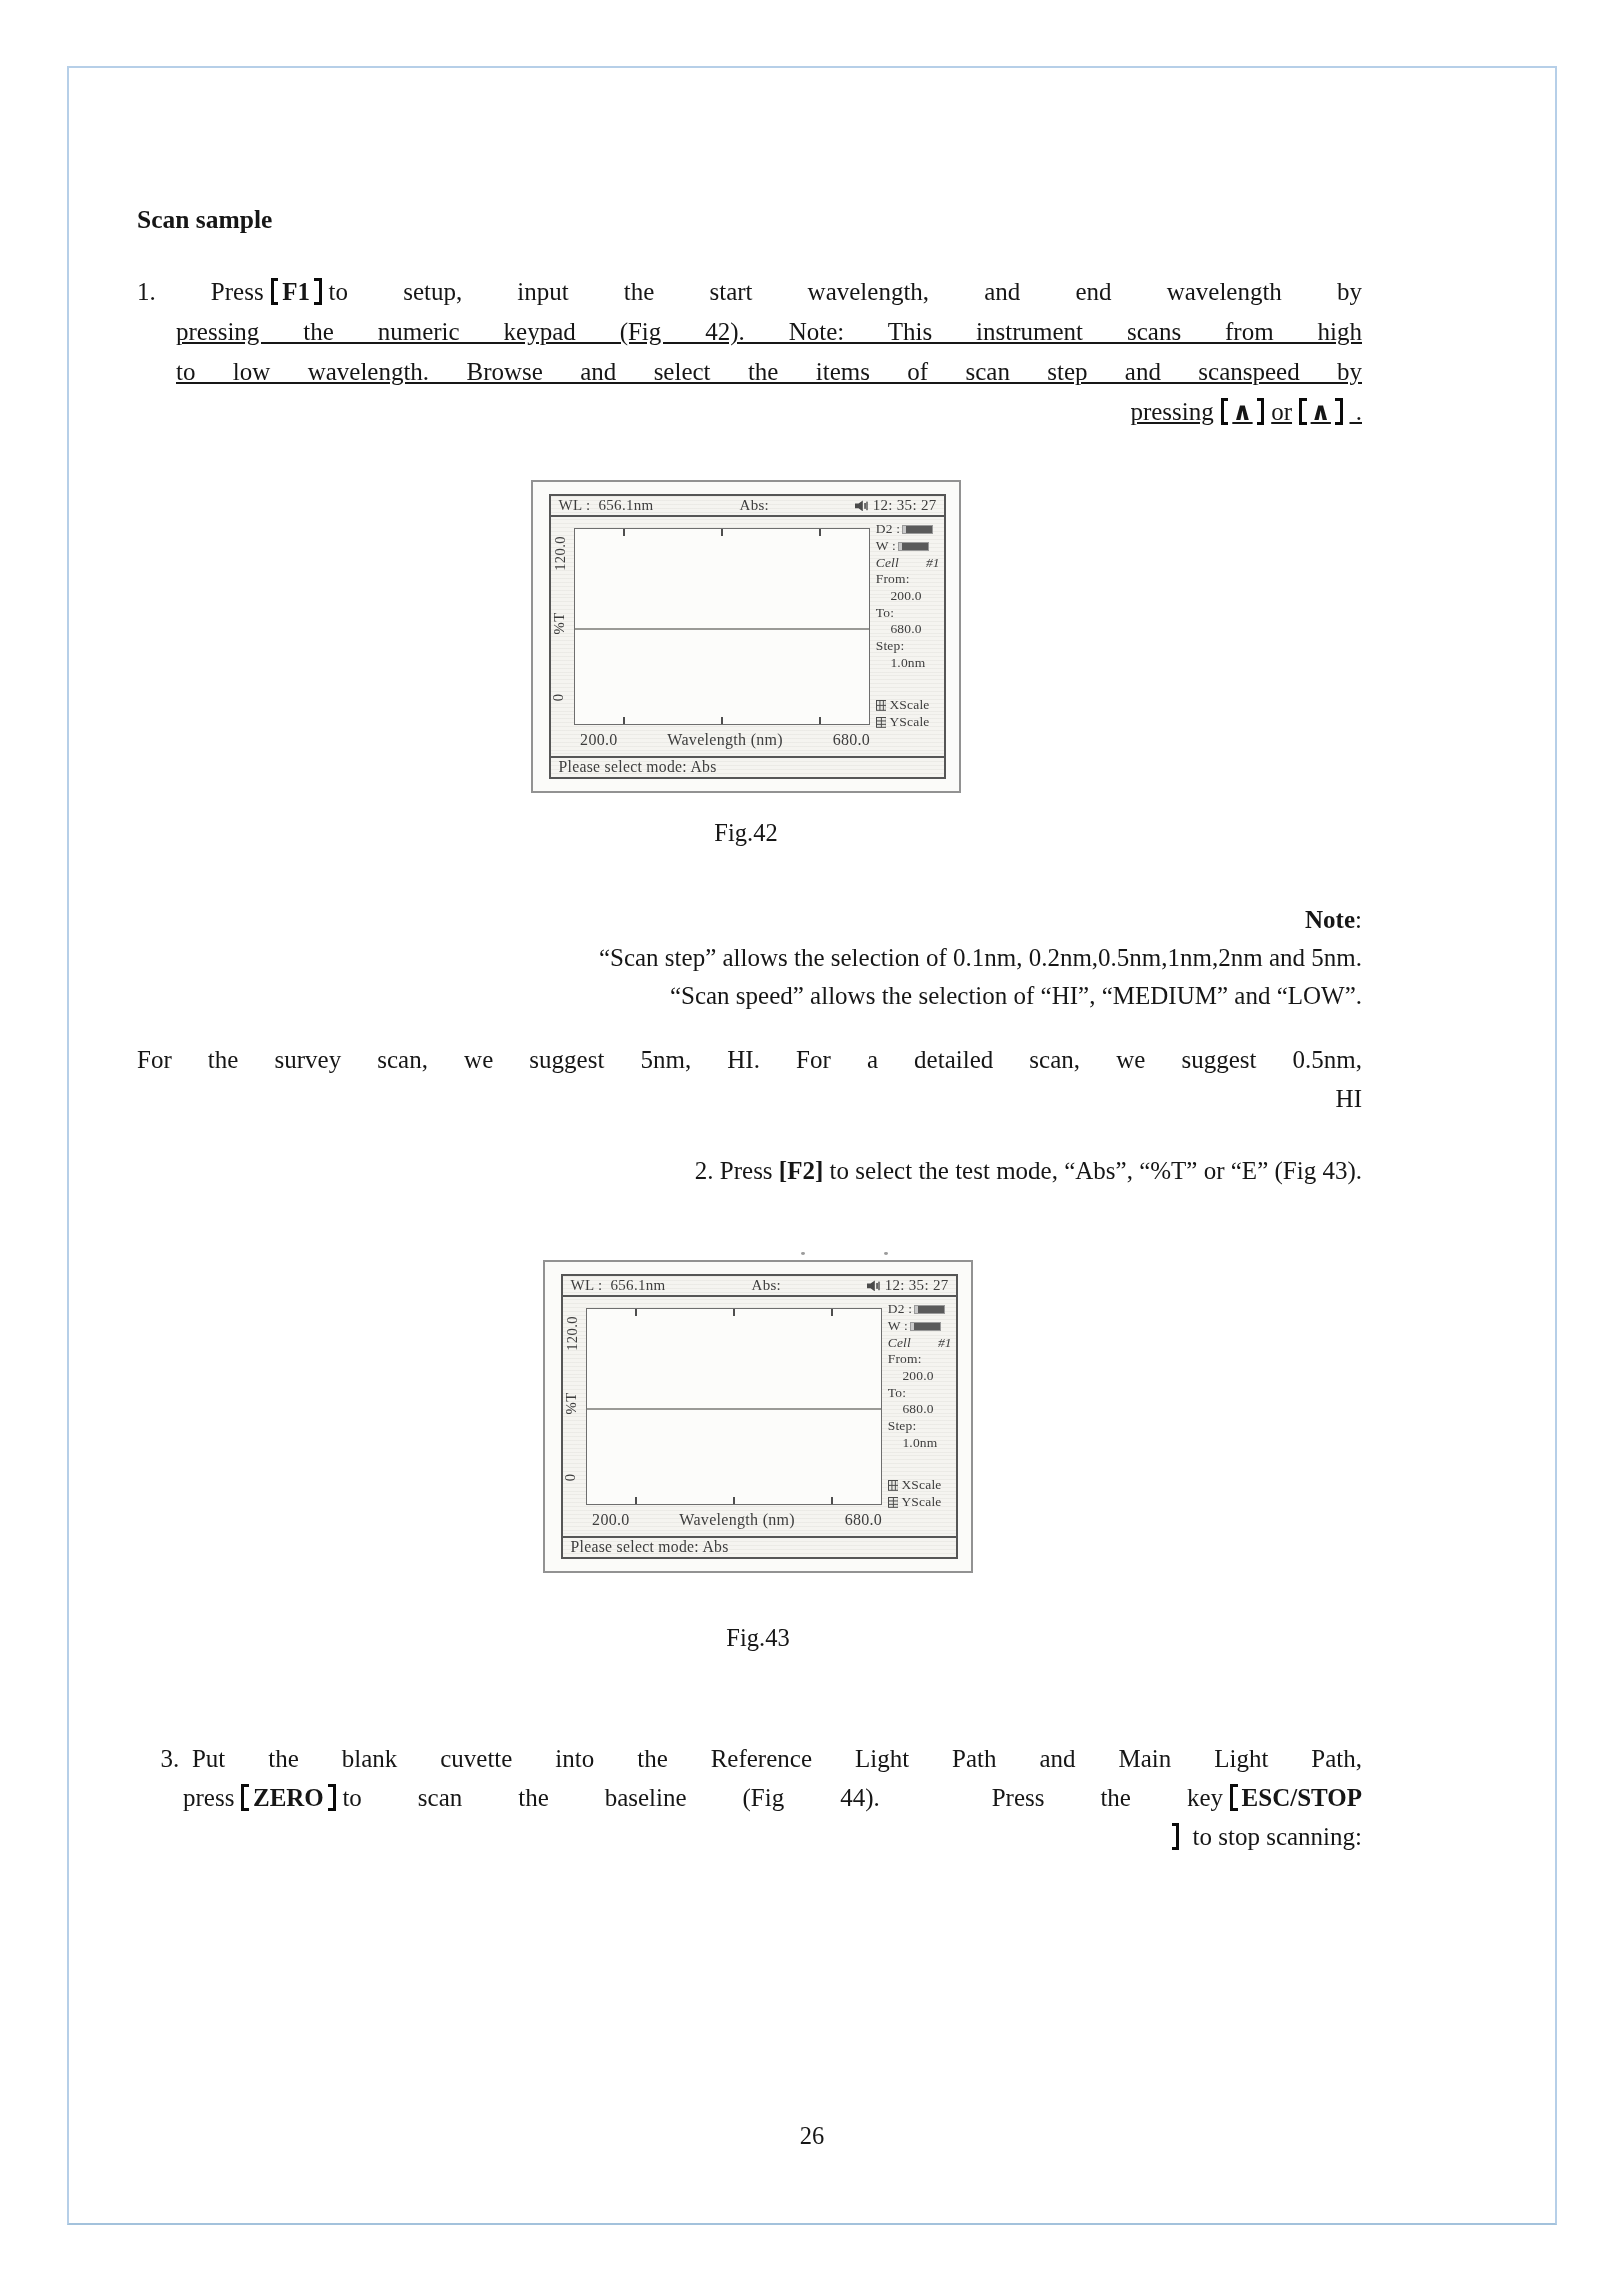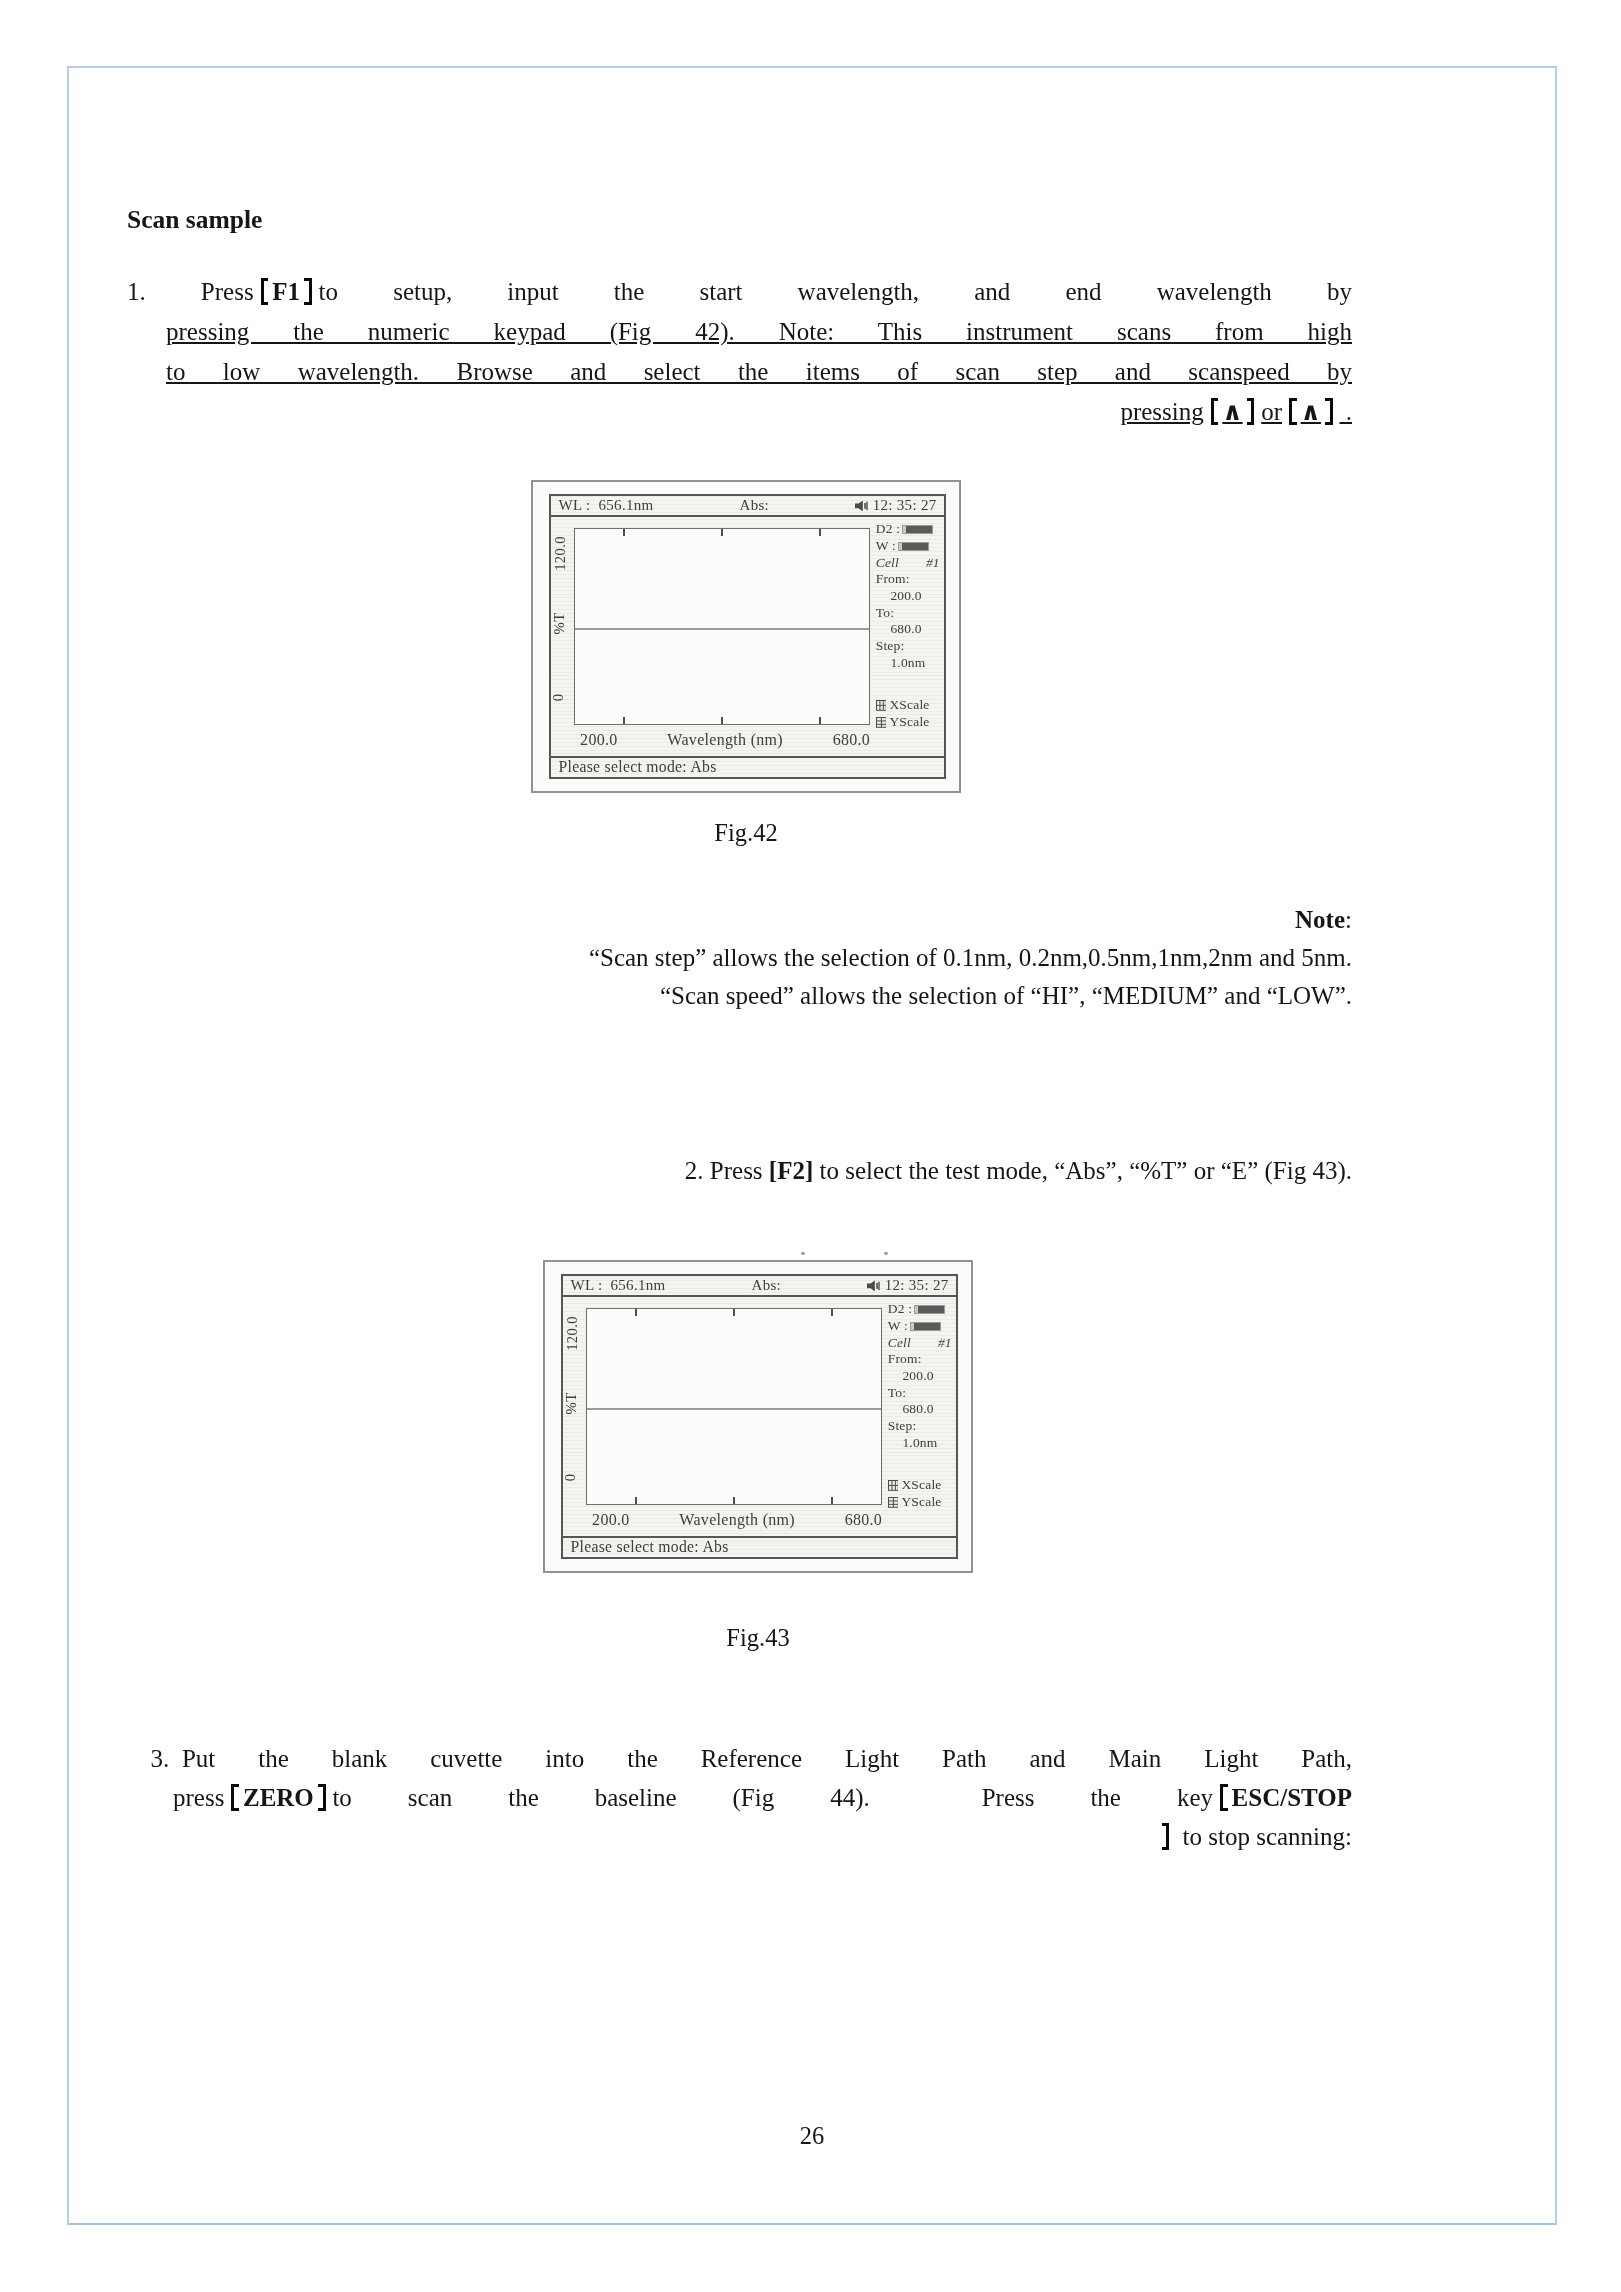--- a/index.html
+++ b/index.html
@@ -19,7 +19,7 @@
   .banner .title{
     font-size:33px;font-weight:bold;color:#ffffff;letter-spacing:1px;white-space:nowrap;
   }
-  .tblock{position:absolute;left:58px;width:1225px;font-size:25px;color:#161616;}
+  .tblock{position:absolute;left:68px;width:1225px;font-size:25px;color:#161616;}
   .heading{top:137px;font-weight:bold;font-size:25.5px;}
   .p1{top:204px;line-height:40px;}
   .note{top:833px;line-height:38px;}

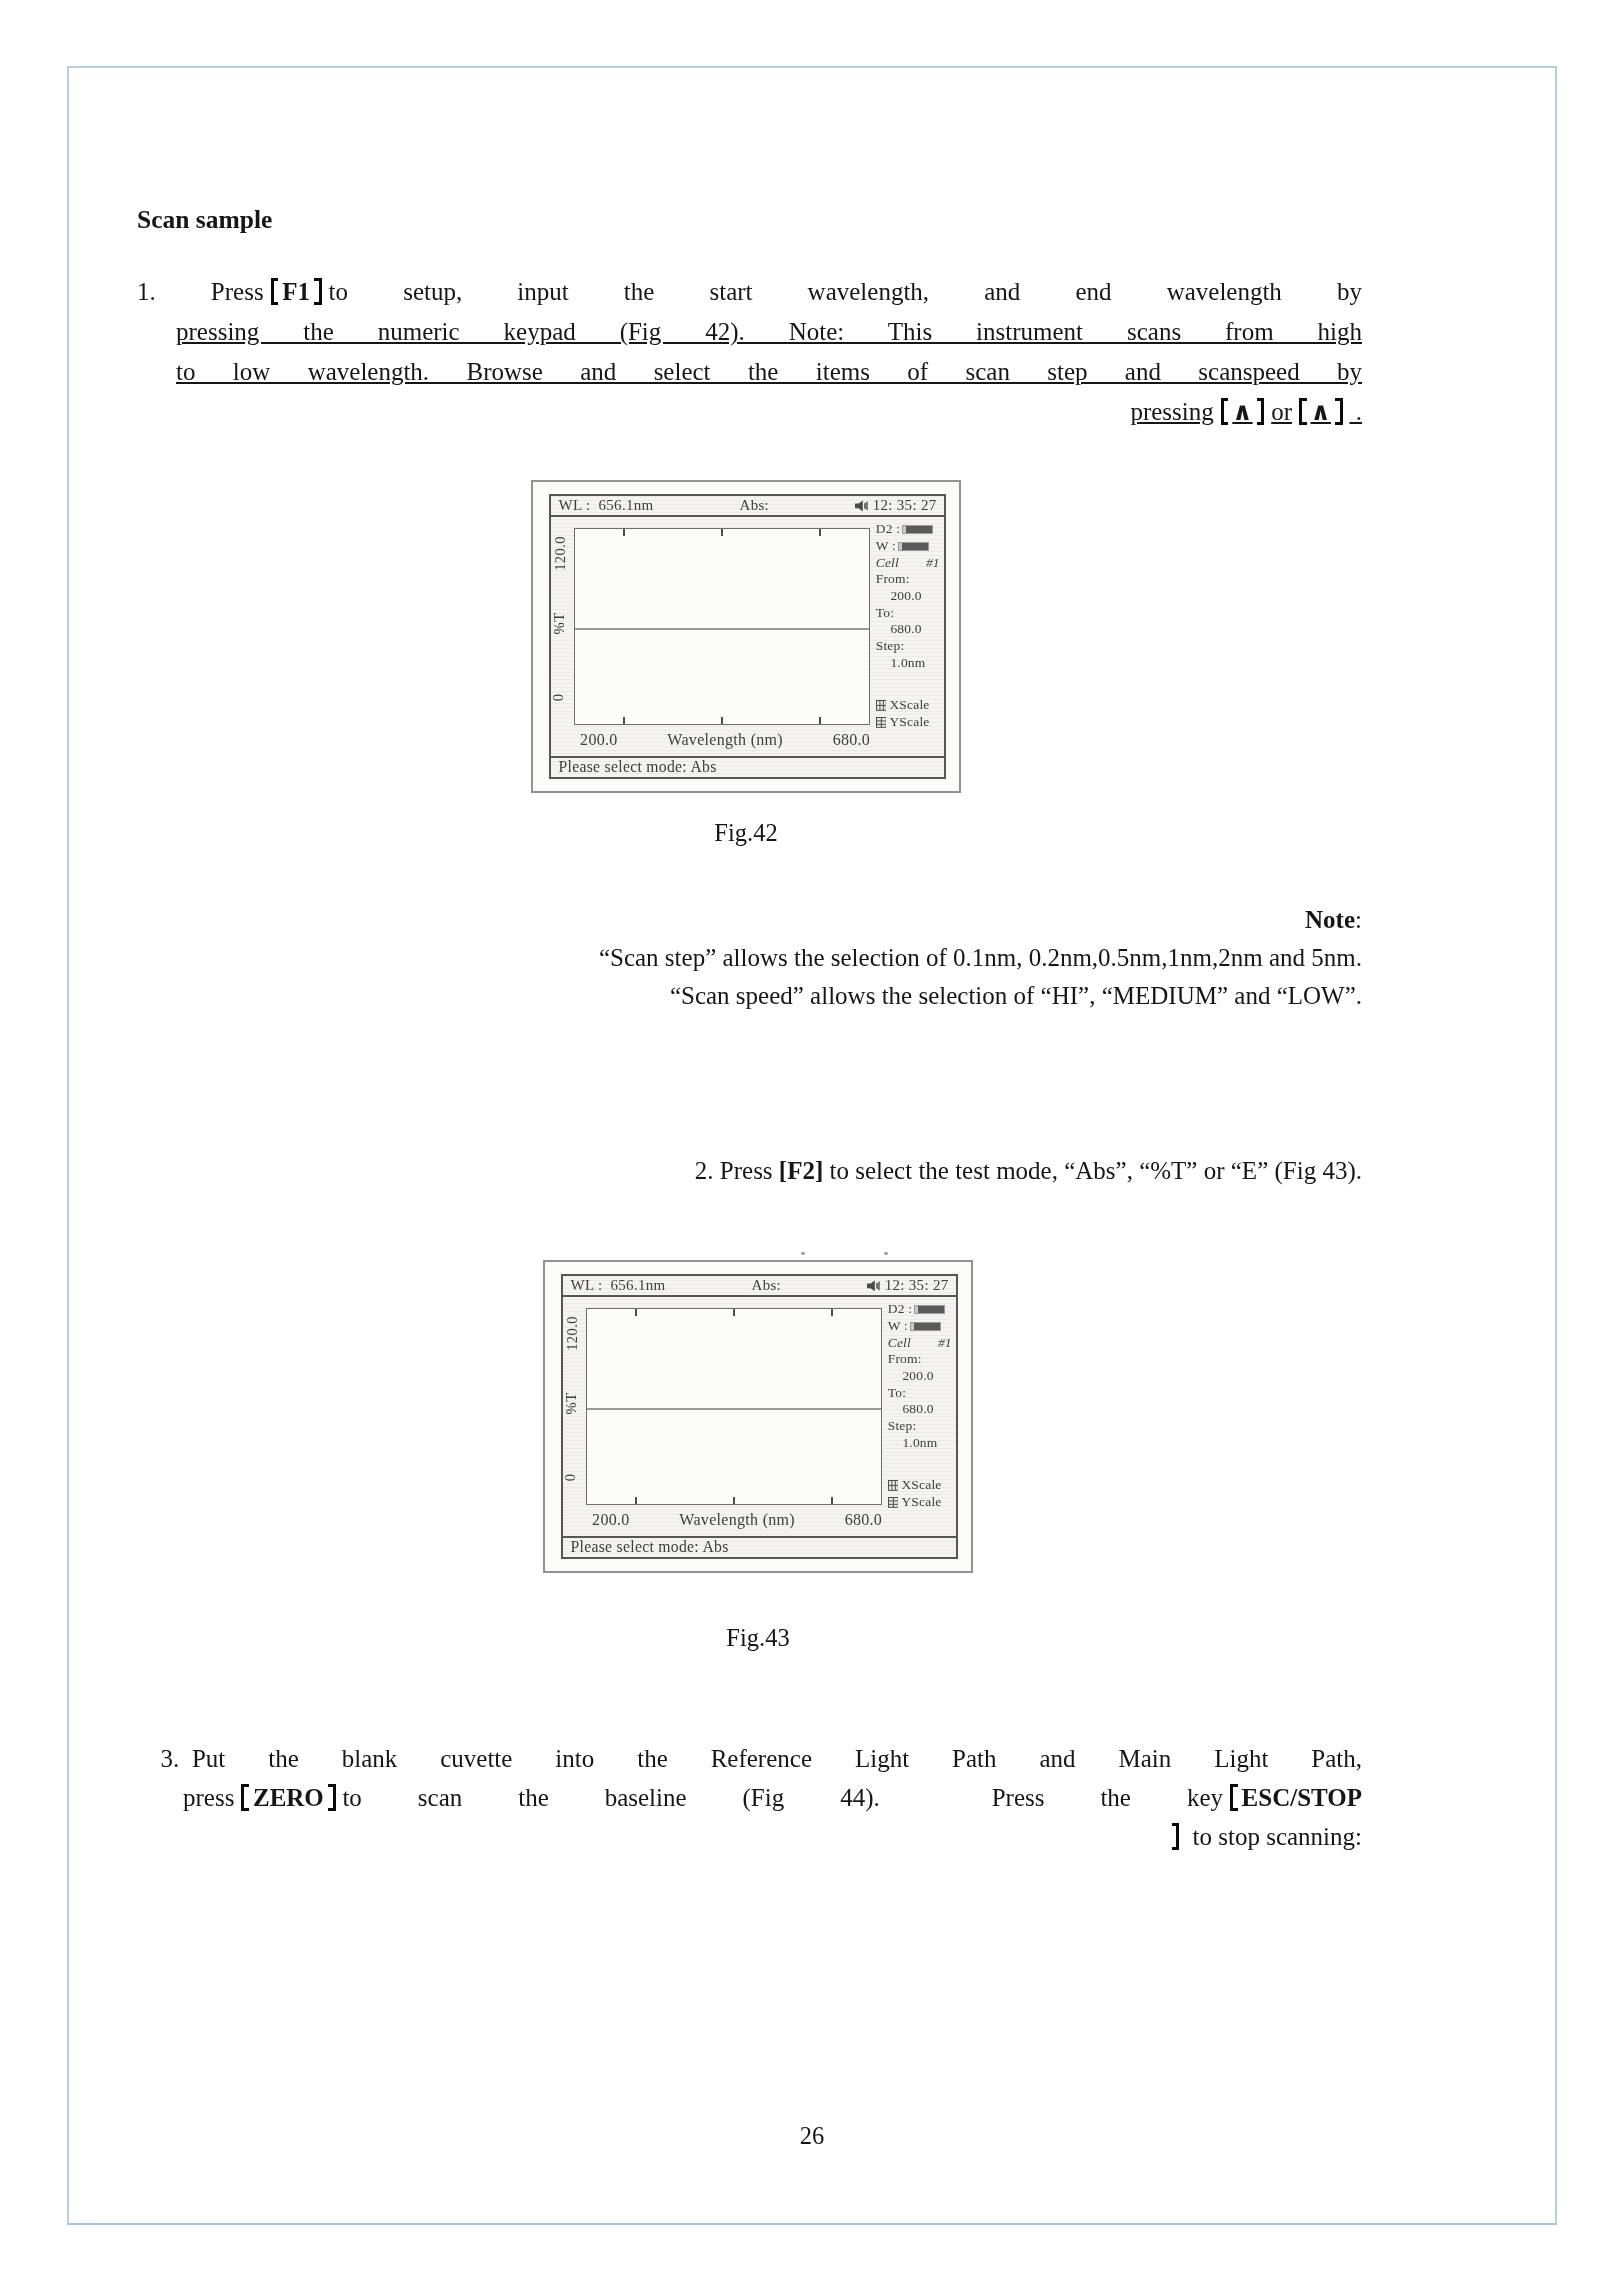--- a/index.html
+++ b/index.html
@@ -191,6 +191,10 @@
     <div class="lline">“Scan speed” allows the selection of “HI”, “MEDIUM” and “LOW”.</div>
   </div>
 
+  <div class="tblock survey">
+    <div class="jline">For the survey scan, we suggest 5nm, HI. For a detailed scan, we suggest 0.5nm,</div>
+    <div class="lline">HI</div>
+  </div>
 
   <div class="tblock item2">
     <div class="lline"><span>2. Press </span><b>[F2]</b><span> to select the test mode, “Abs”, “%T” or “E” (Fig 43).</span></div>

